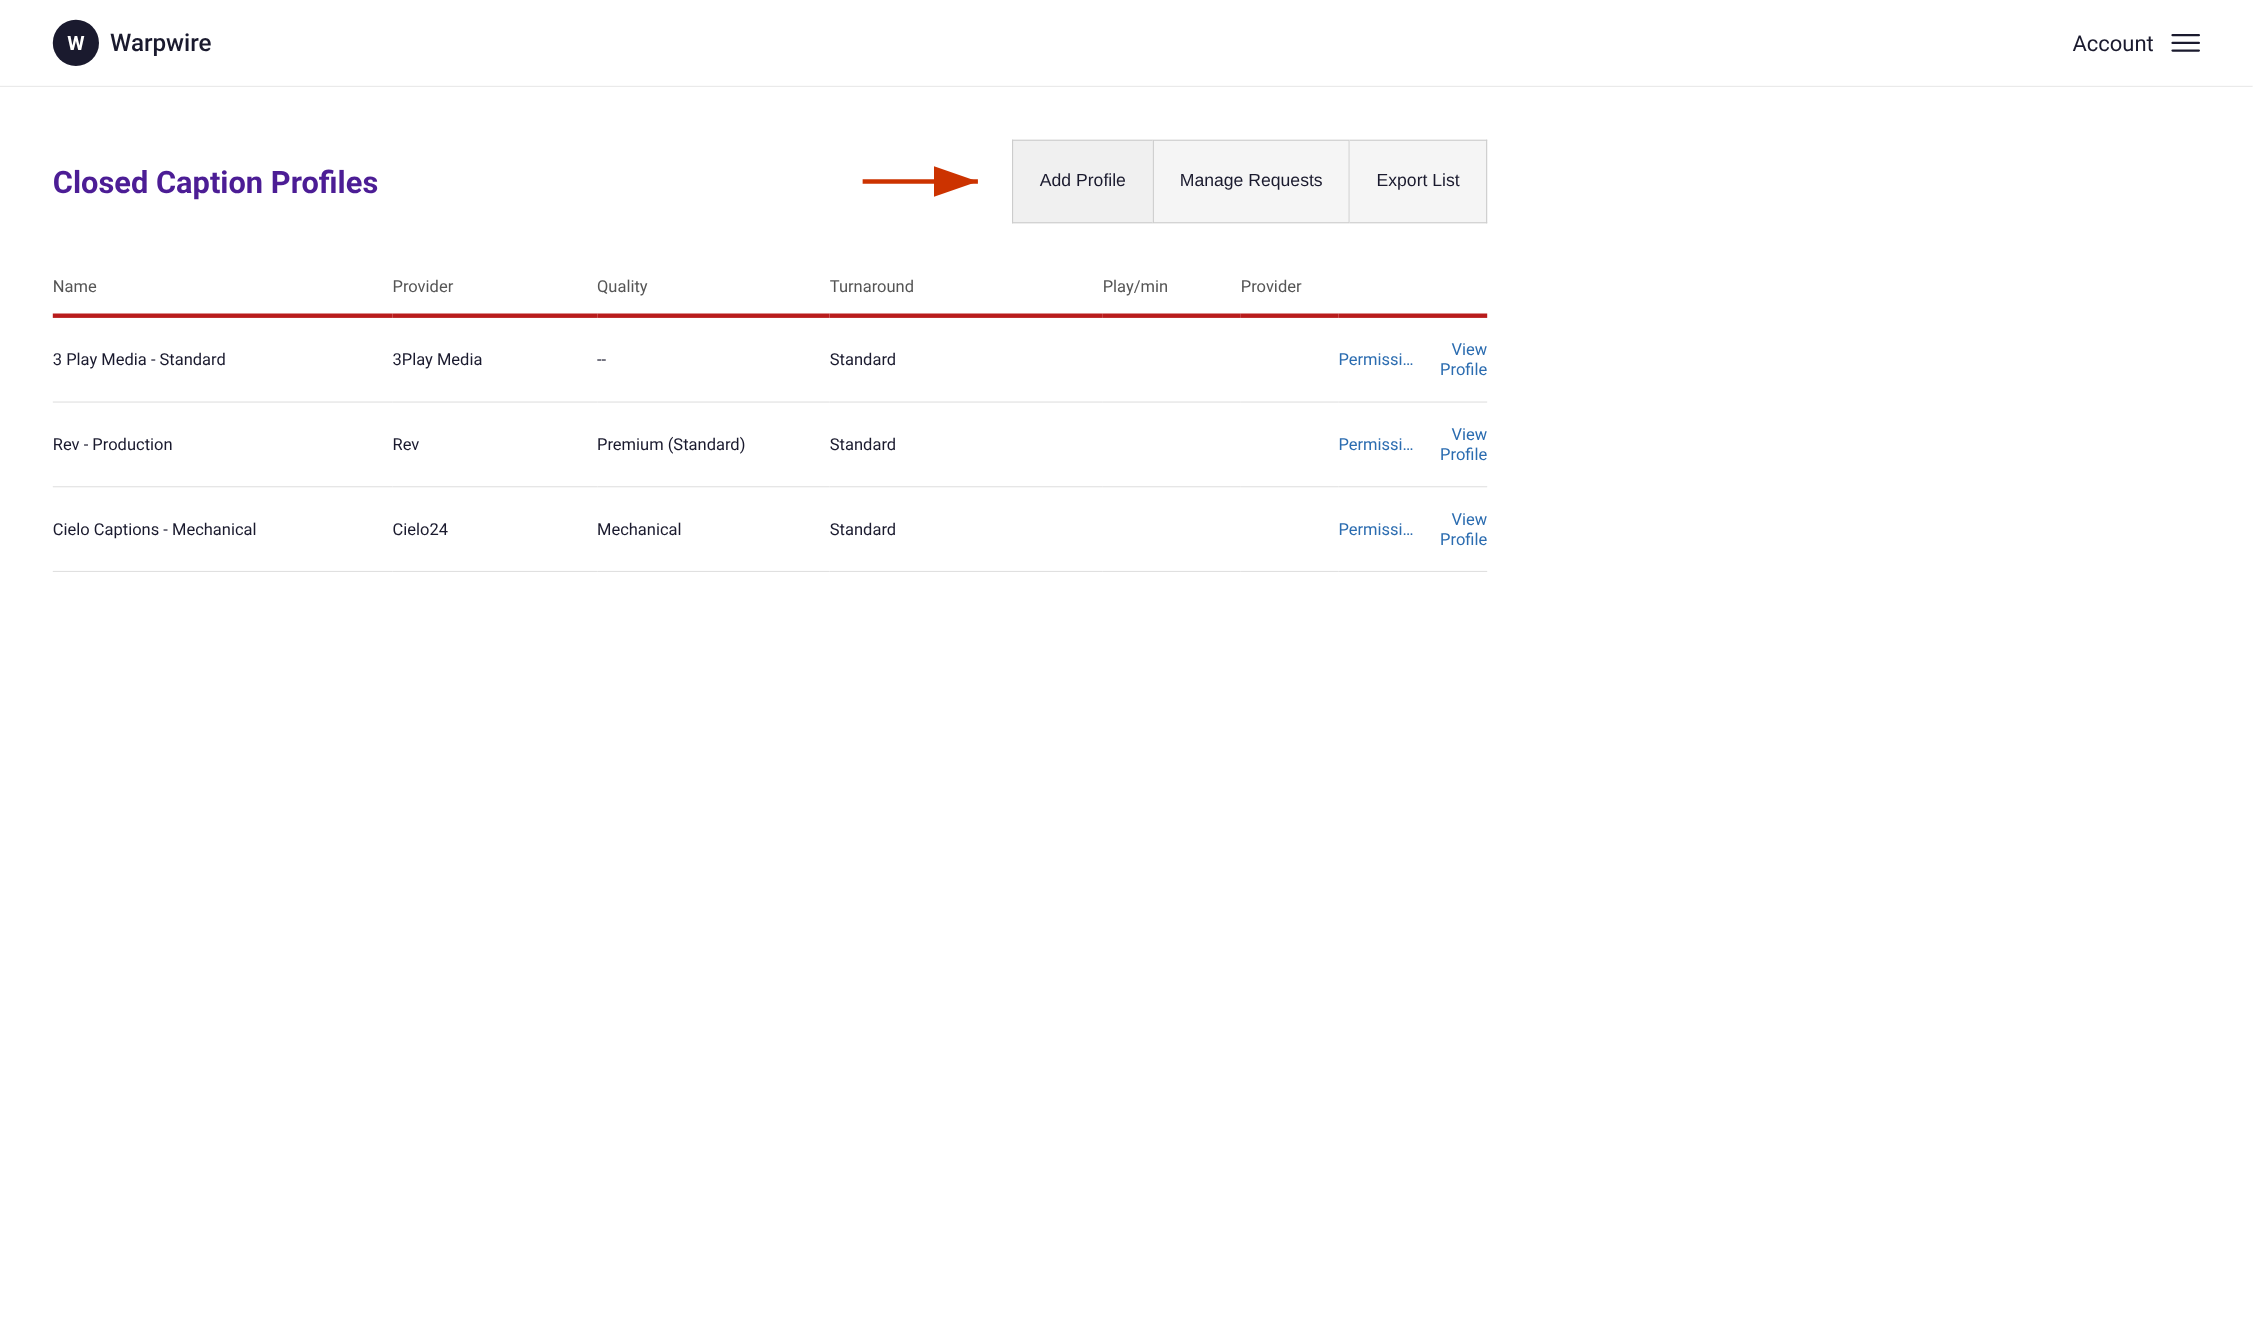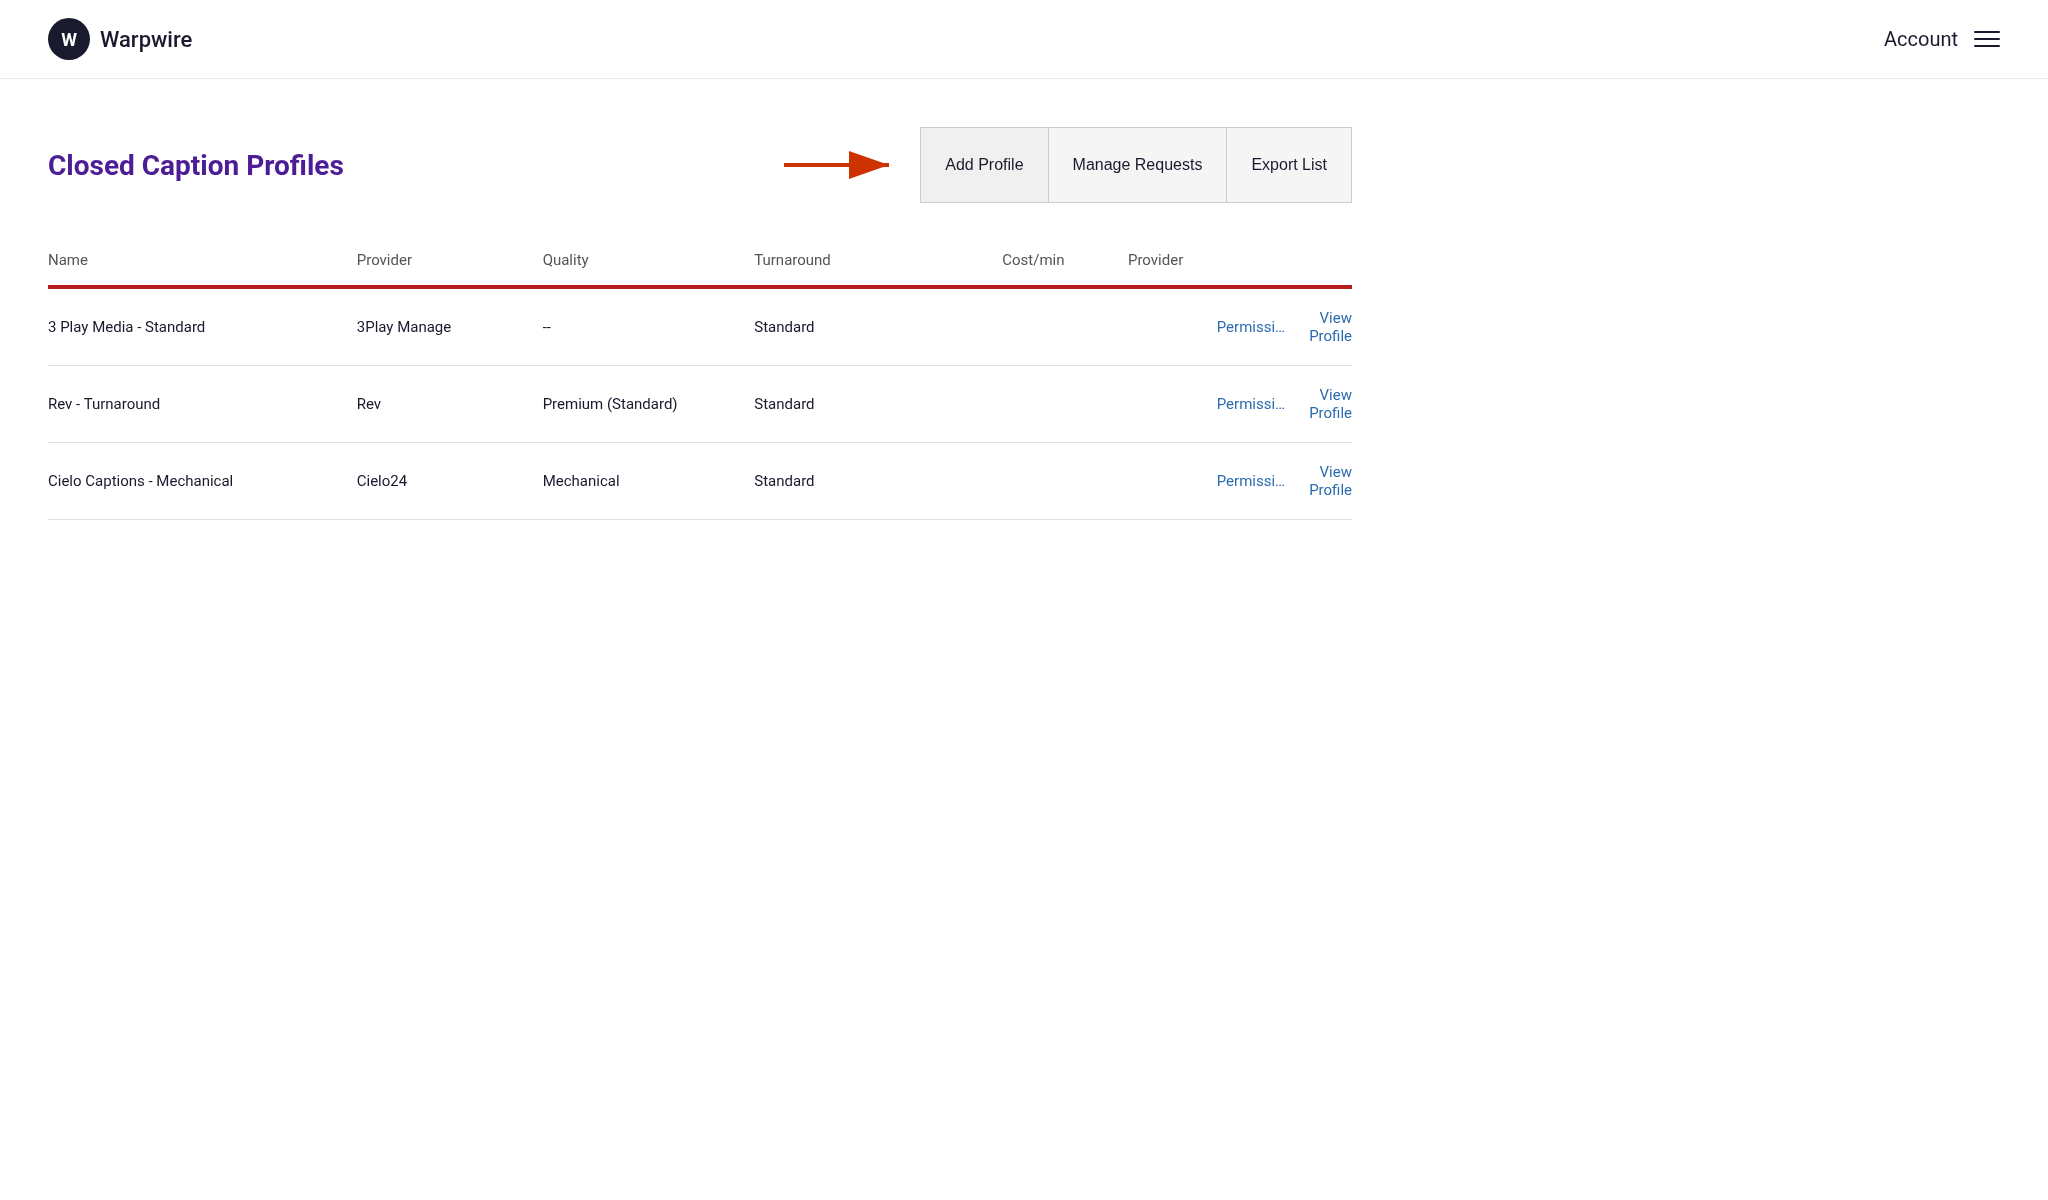--- a/index.html
+++ b/index.html
@@ -241,7 +241,7 @@
           <span>Turnaround</span>
         </th>
         <th class="col-cost">
-          <span>Cost/min</span>
+          <span>Play/min</span>
         </th>
         <th class="col-default">
           <span>Provider</span>

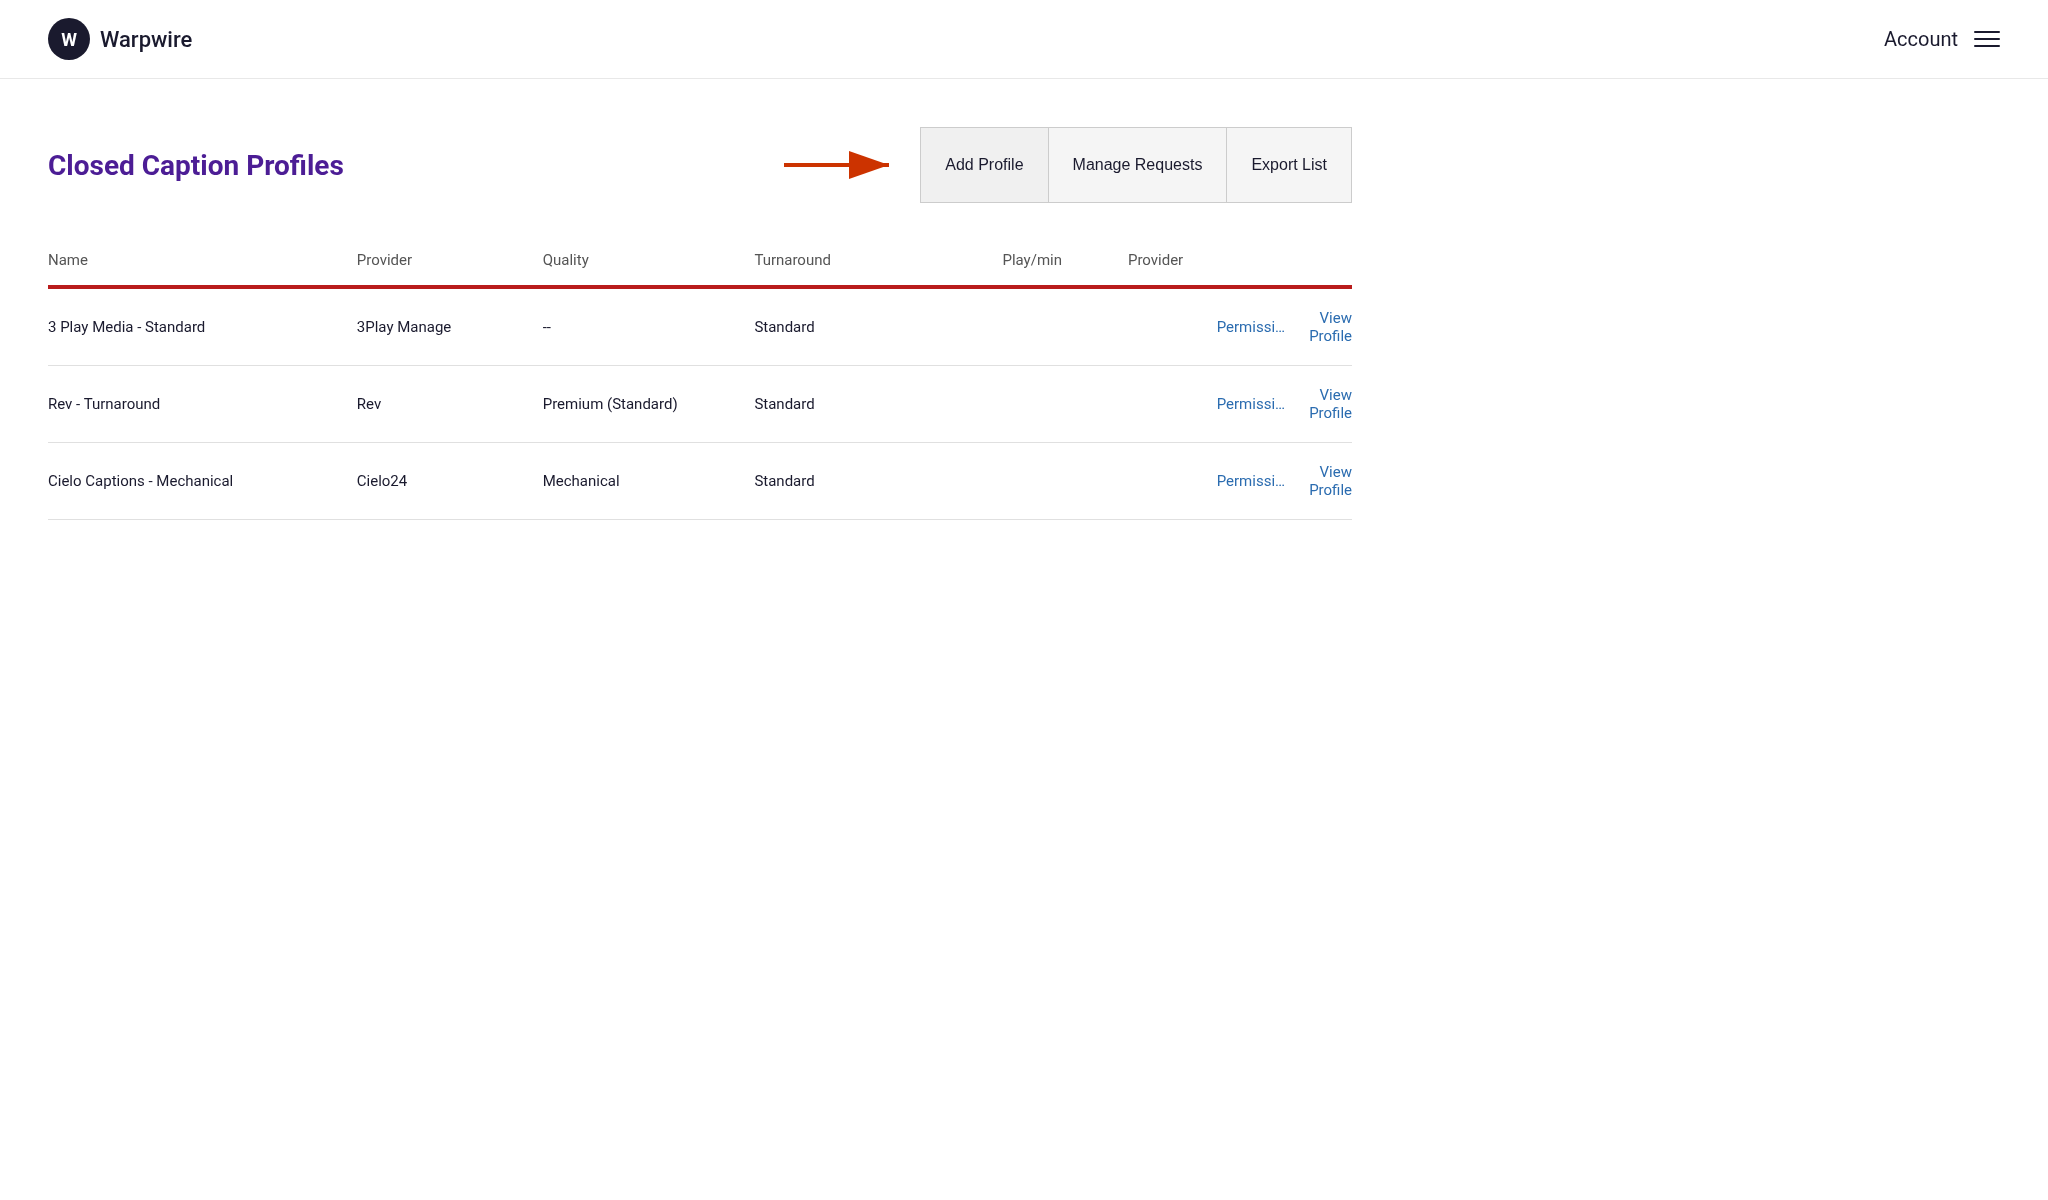--- a/index.html
+++ b/index.html
@@ -253,7 +253,7 @@
 
     <tr>
       <td class="col-name">3 Play Media - Standard</td>
-      <td class="col-provider">3Play Manage</td>
+      <td class="col-provider">3Play Media</td>
       <td class="col-quality">--</td>
       <td class="col-turnaround">Standard</td>
       <td class="col-cost"></td>

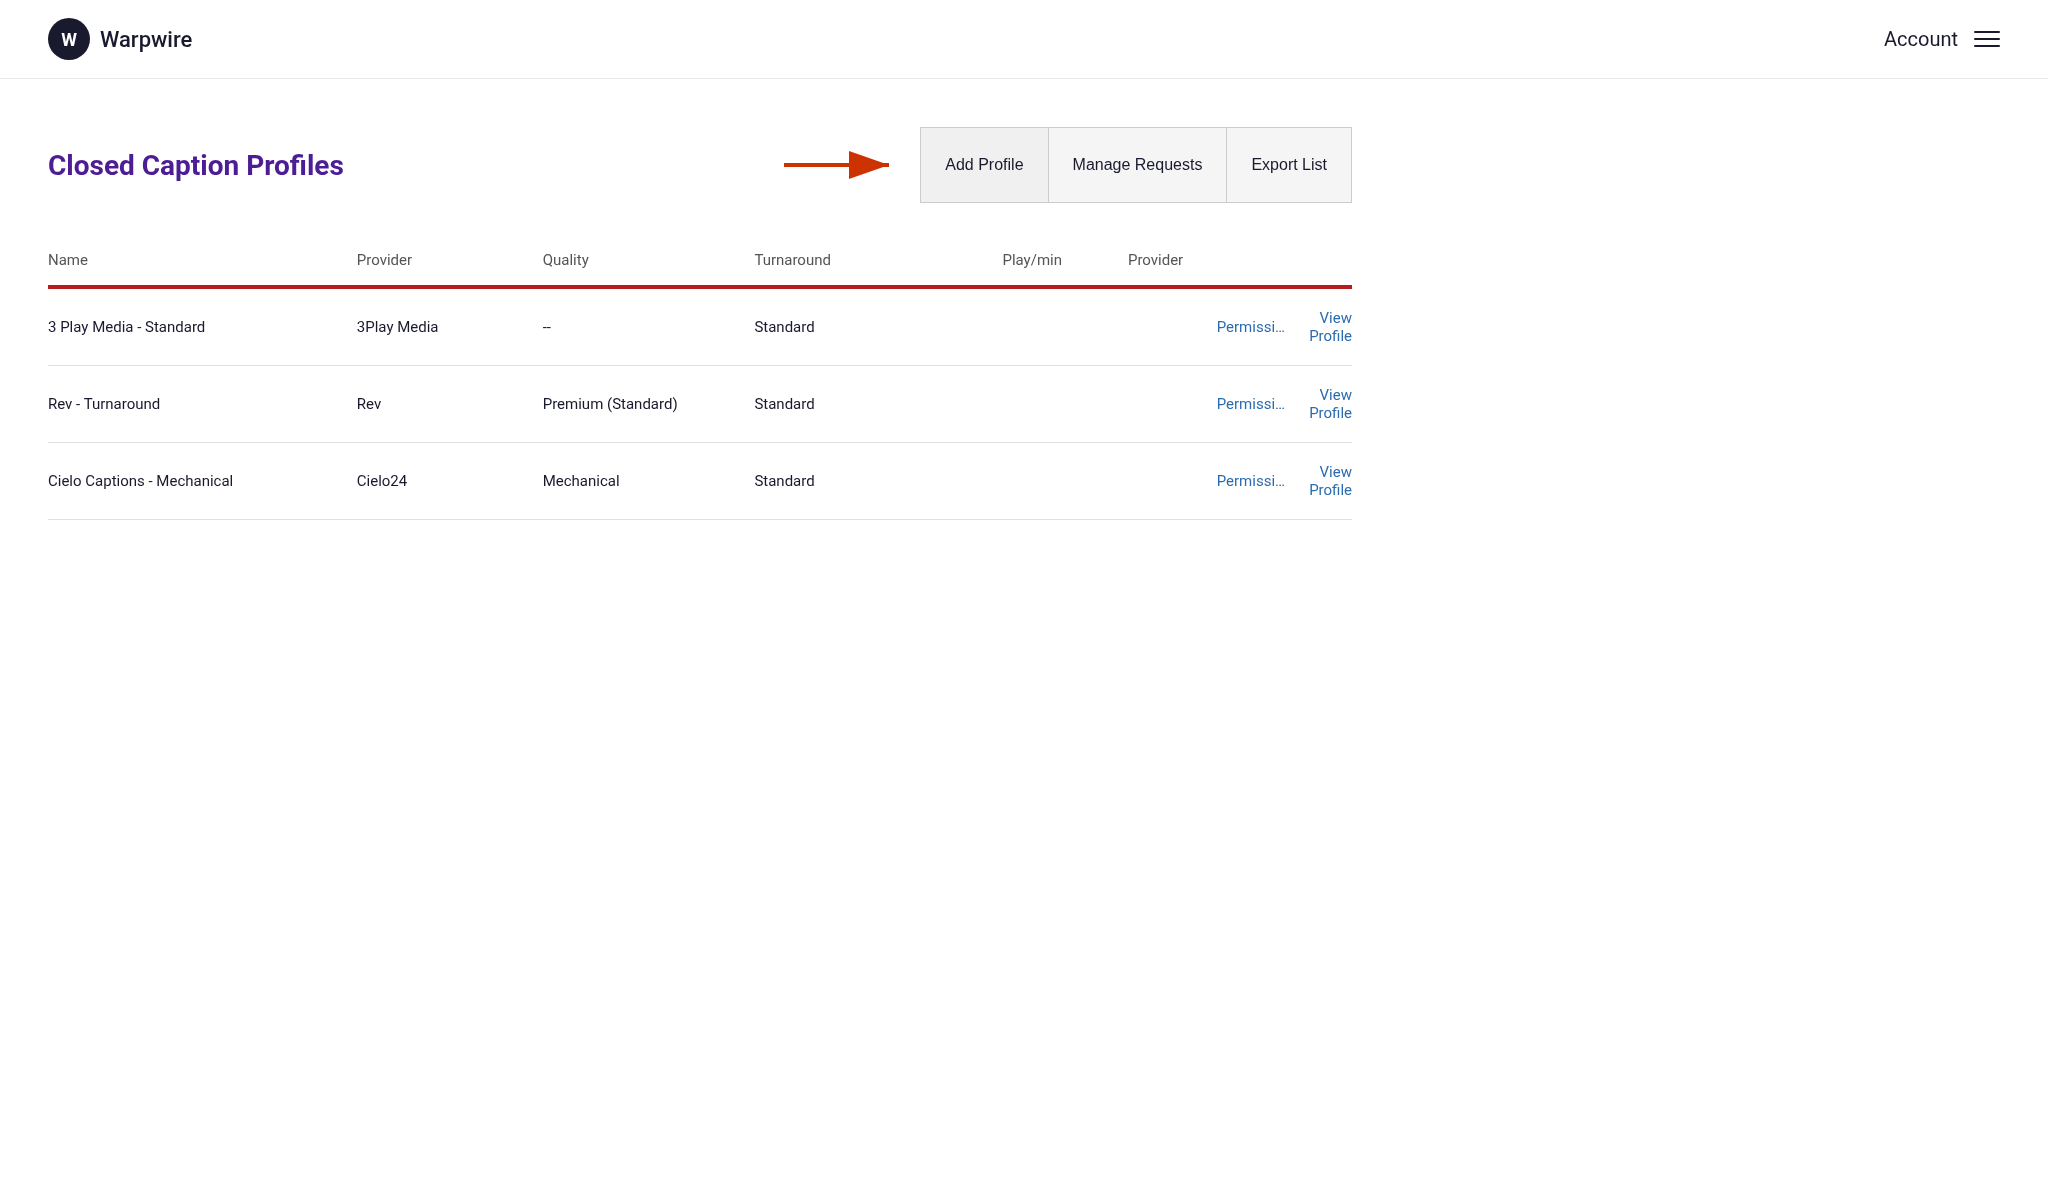--- a/index.html
+++ b/index.html
@@ -266,7 +266,7 @@
       </td>
     </tr>
         <tr>
-      <td class="col-name">Rev - Turnaround</td>
+      <td class="col-name">Rev - Production</td>
       <td class="col-provider">Rev</td>
       <td class="col-quality">Premium (Standard)</td>
       <td class="col-turnaround">Standard</td>

